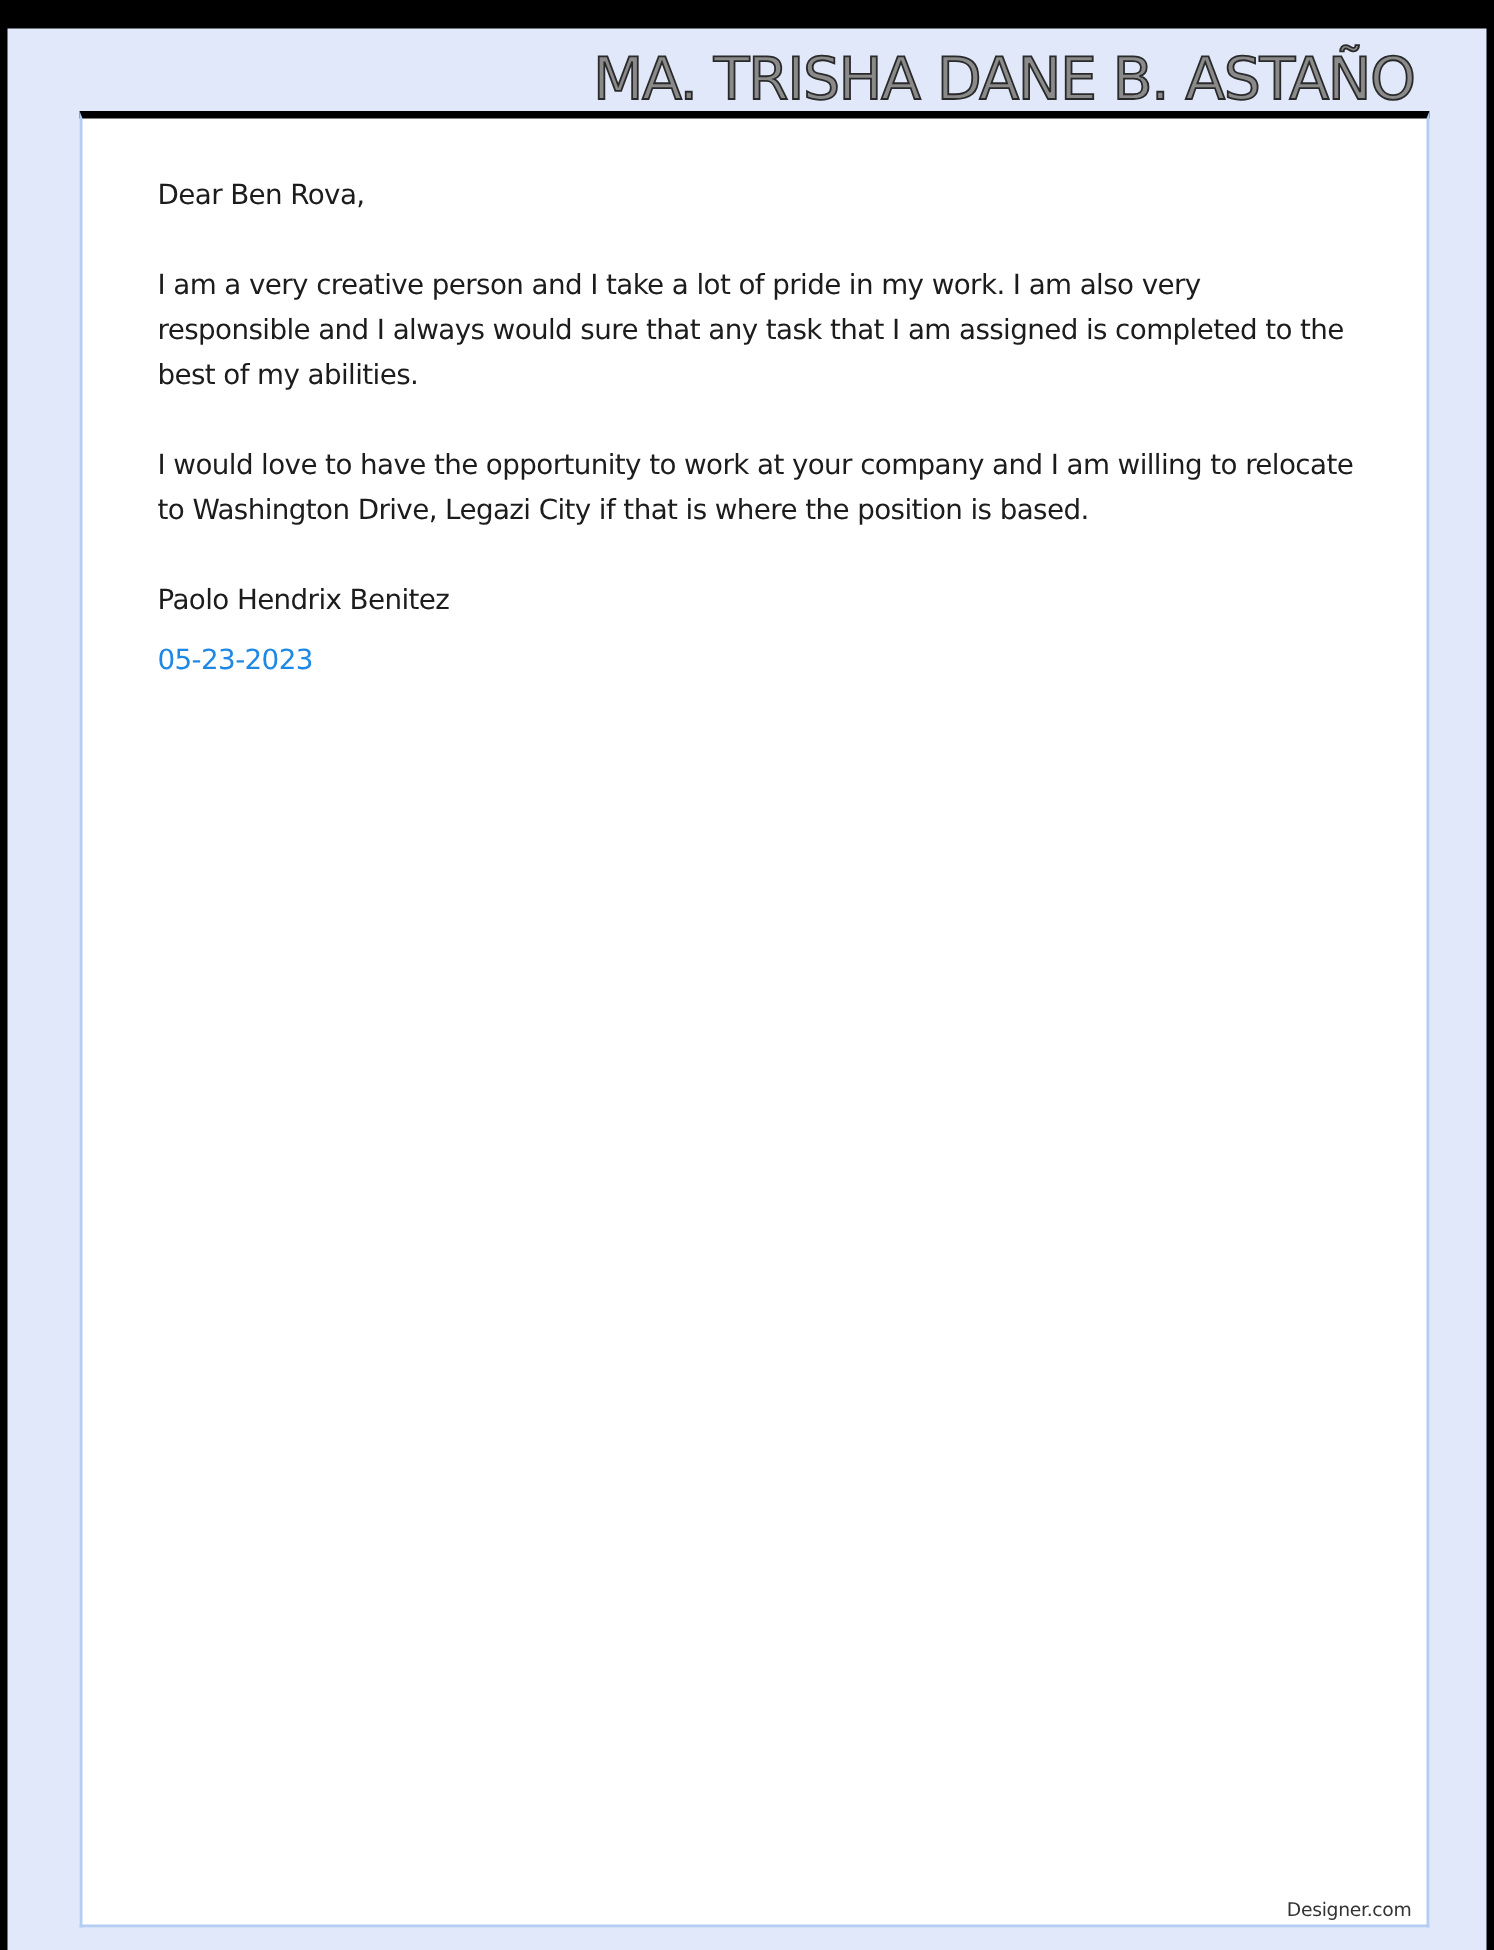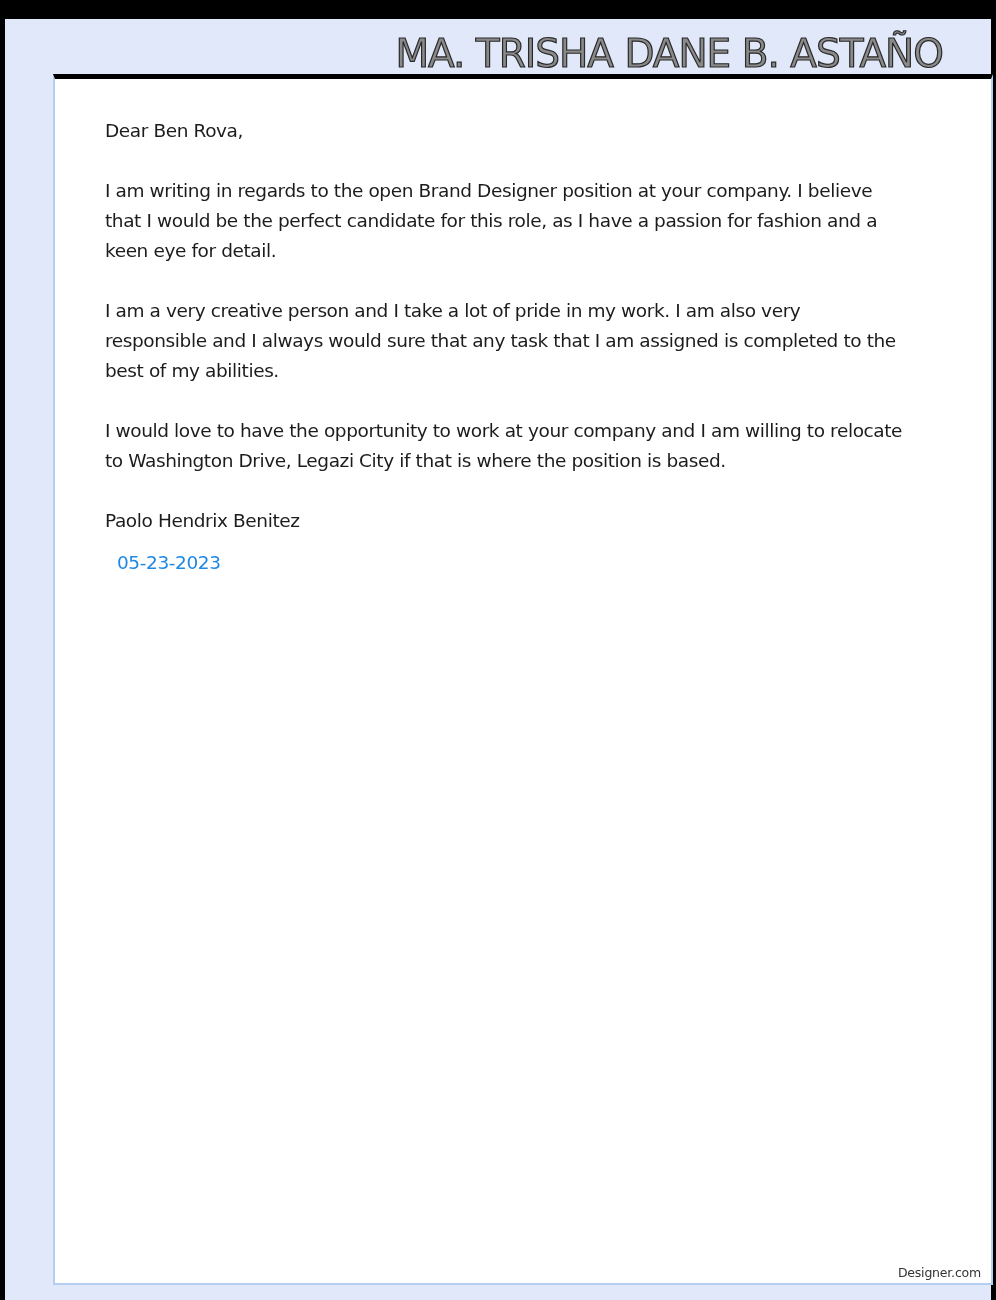--- a/index.html
+++ b/index.html
@@ -48,7 +48,6 @@
       border-bottom: 2px solid #b3cdf3;
       border-top: 5px solid #000000;
       box-sizing: content-box;
-      padding-left: 40px;
     }
     .letter {
       position: absolute;

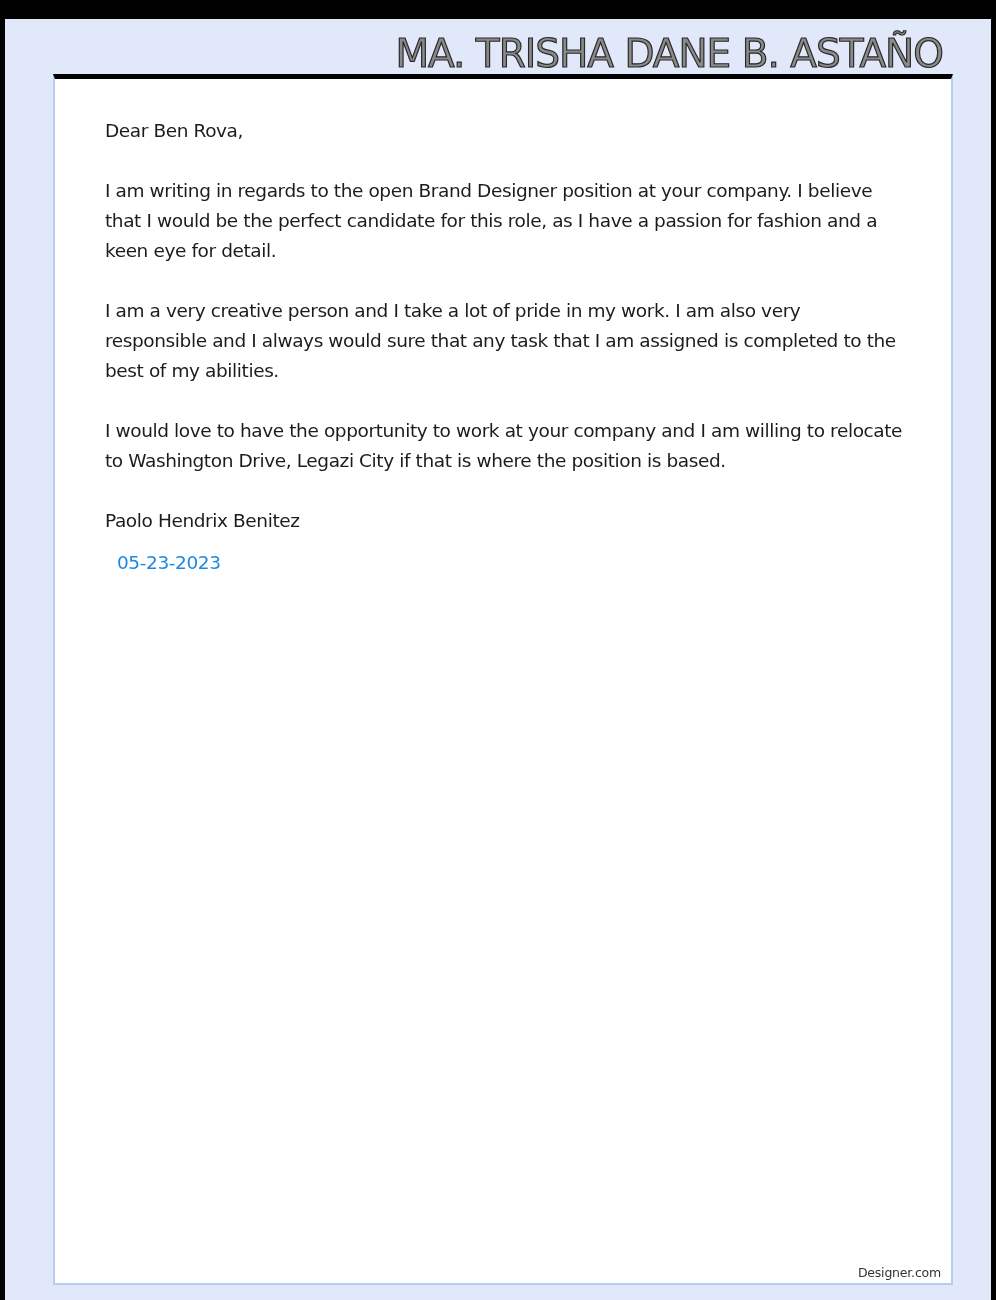--- a/index.html
+++ b/index.html
@@ -87,7 +87,6 @@
   <div class="page">
     <div class="letter">
       <p>Dear Ben Rova,</p>
-      <p>I am writing in regards to the open Brand Designer position at your company. I believe that I would be the perfect candidate for this role, as I have a passion for fashion and a keen eye for detail.</p>
       <p>I am a very creative person and I take a lot of pride in my work. I am also very responsible and I always would sure that any task that I am assigned is completed to the best of my abilities.</p>
       <p>I would love to have the opportunity to work at your company and I am willing to relocate to Washington Drive, Legazi City if that is where the position is based.</p>
       <p class="signature">Paolo Hendrix Benitez</p>

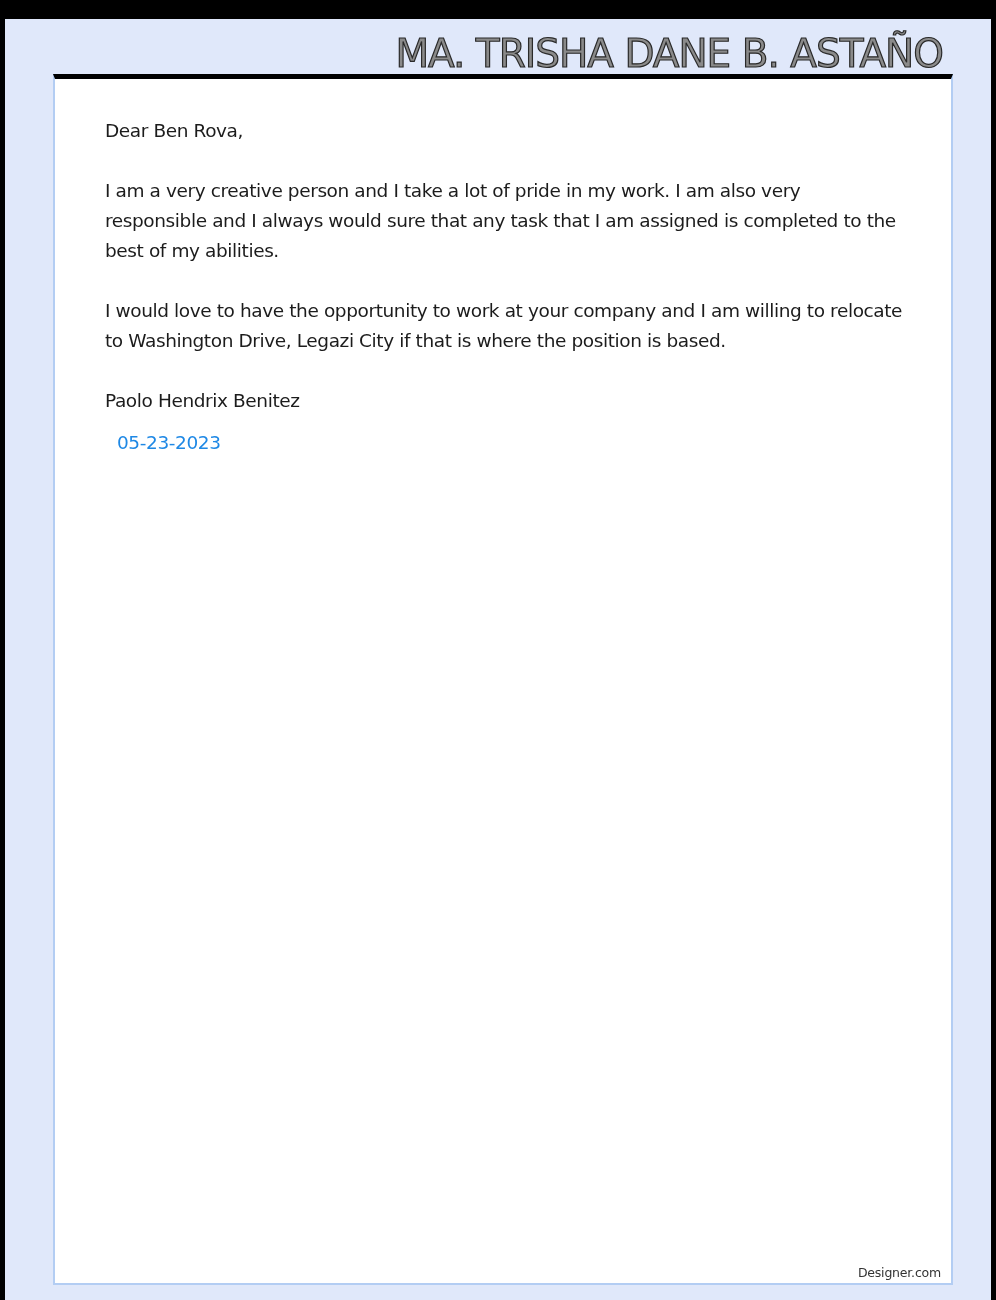--- a/index.html
+++ b/index.html
@@ -66,7 +66,7 @@
       margin: 0 0 10px 0;
     }
     .letter .date {
-      margin: 12px;
+      margin: 0;
       color: #1e88e5;
     }
     .footer-brand {

